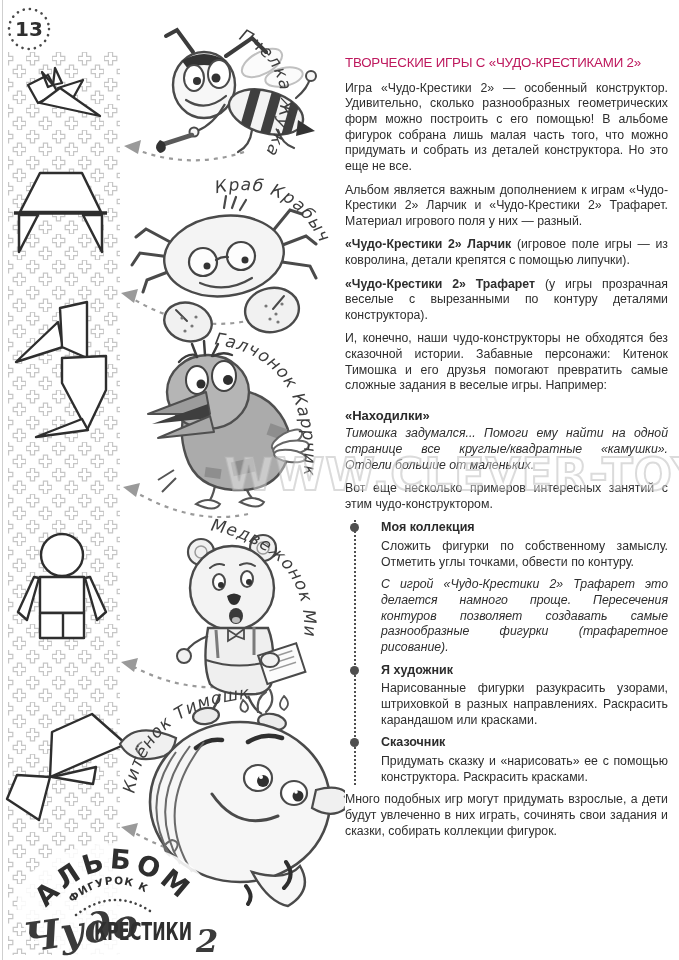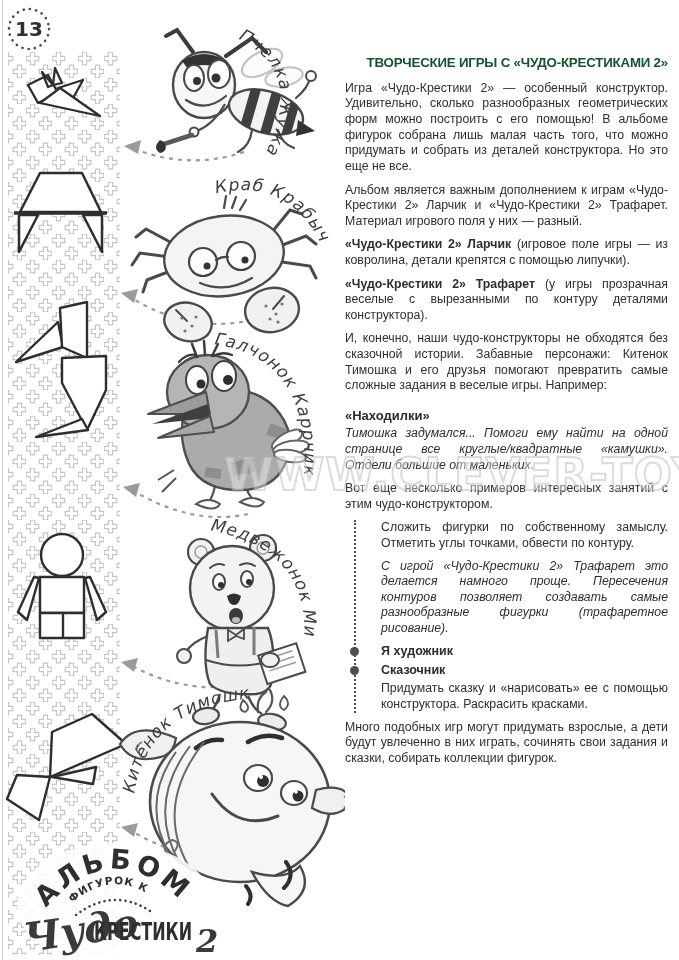--- a/index.html
+++ b/index.html
@@ -11,8 +11,8 @@
   
   .article{position:absolute;left:345px;top:55px;width:323px;font-size:12.3px;
            line-height:1.27;text-align:justify;}
-  .article h1{font-size:13.3px;font-weight:bold;text-align:right;margin:0 0 9px;
-              letter-spacing:-0.2px;color:#14532d;}
+  .article h1{font-size:13.3px;font-weight:normal;text-align:left;margin:0 0 9px;
+              letter-spacing:-0.2px;color:#be185d;}
   .article p{margin:0 0 8px;}
   .article .lead{font-weight:bold;}
   .game h3{font-size:13px;margin:14px 0 2px;color:#2b2b2b;}

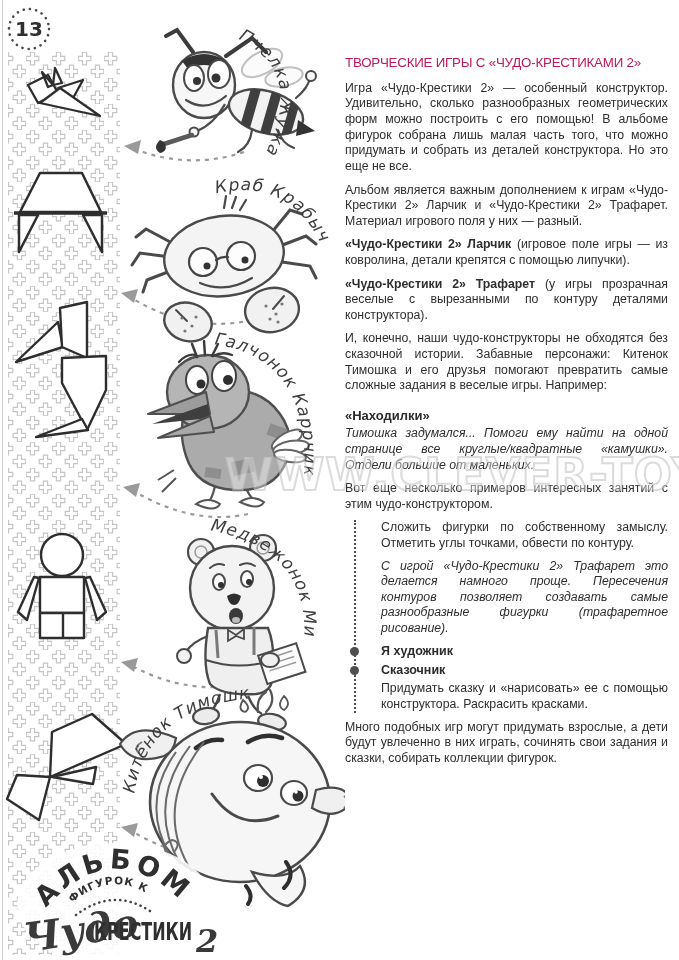--- a/index.html
+++ b/index.html
@@ -297,6 +297,7 @@
 
     <div class="activities">
       <div class="activity">
+        <h4>Моя коллекция</h4>
         <p>Сложить фигурки по собственному замыслу. Отметить углы точками, обвести по контуру.</p>
         <p class="it">С игрой «Чудо-Крестики 2» Трафарет это делается намного проще. Пересечения контуров позволяет создавать самые разнообразные фигурки (трафаретное рисование).</p>
       </div>

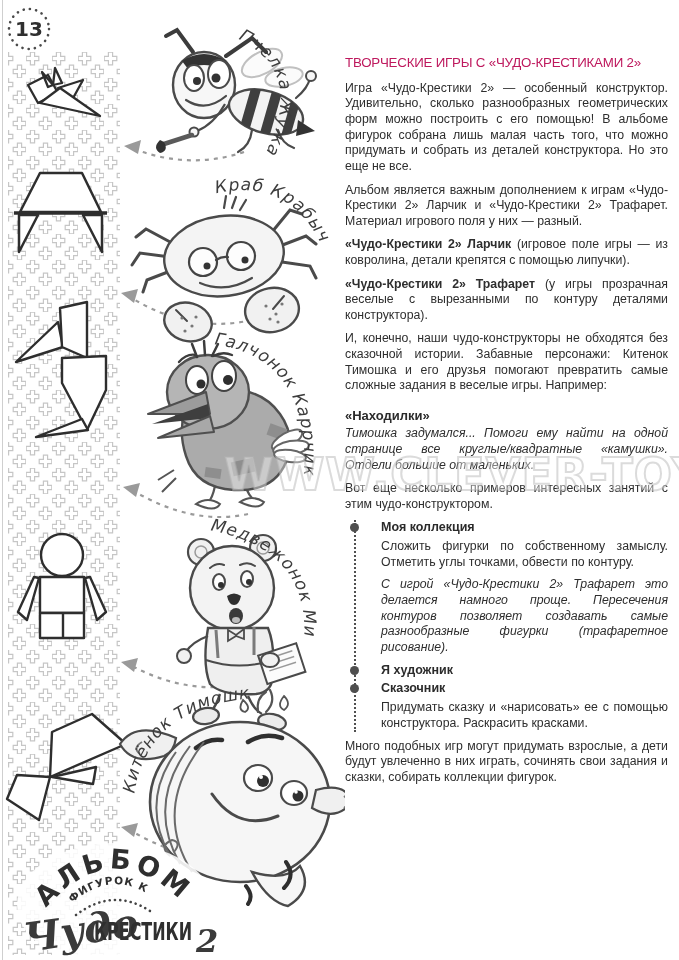--- a/index.html
+++ b/index.html
@@ -303,6 +303,7 @@
       </div>
       <div class="activity">
         <h4>Я художник</h4>
+        <p>Нарисованные фигурки разукрасить узорами, штриховкой в разных направлениях. Раскрасить карандашом или красками.</p>
       </div>
       <div class="activity">
         <h4>Сказочник</h4>

